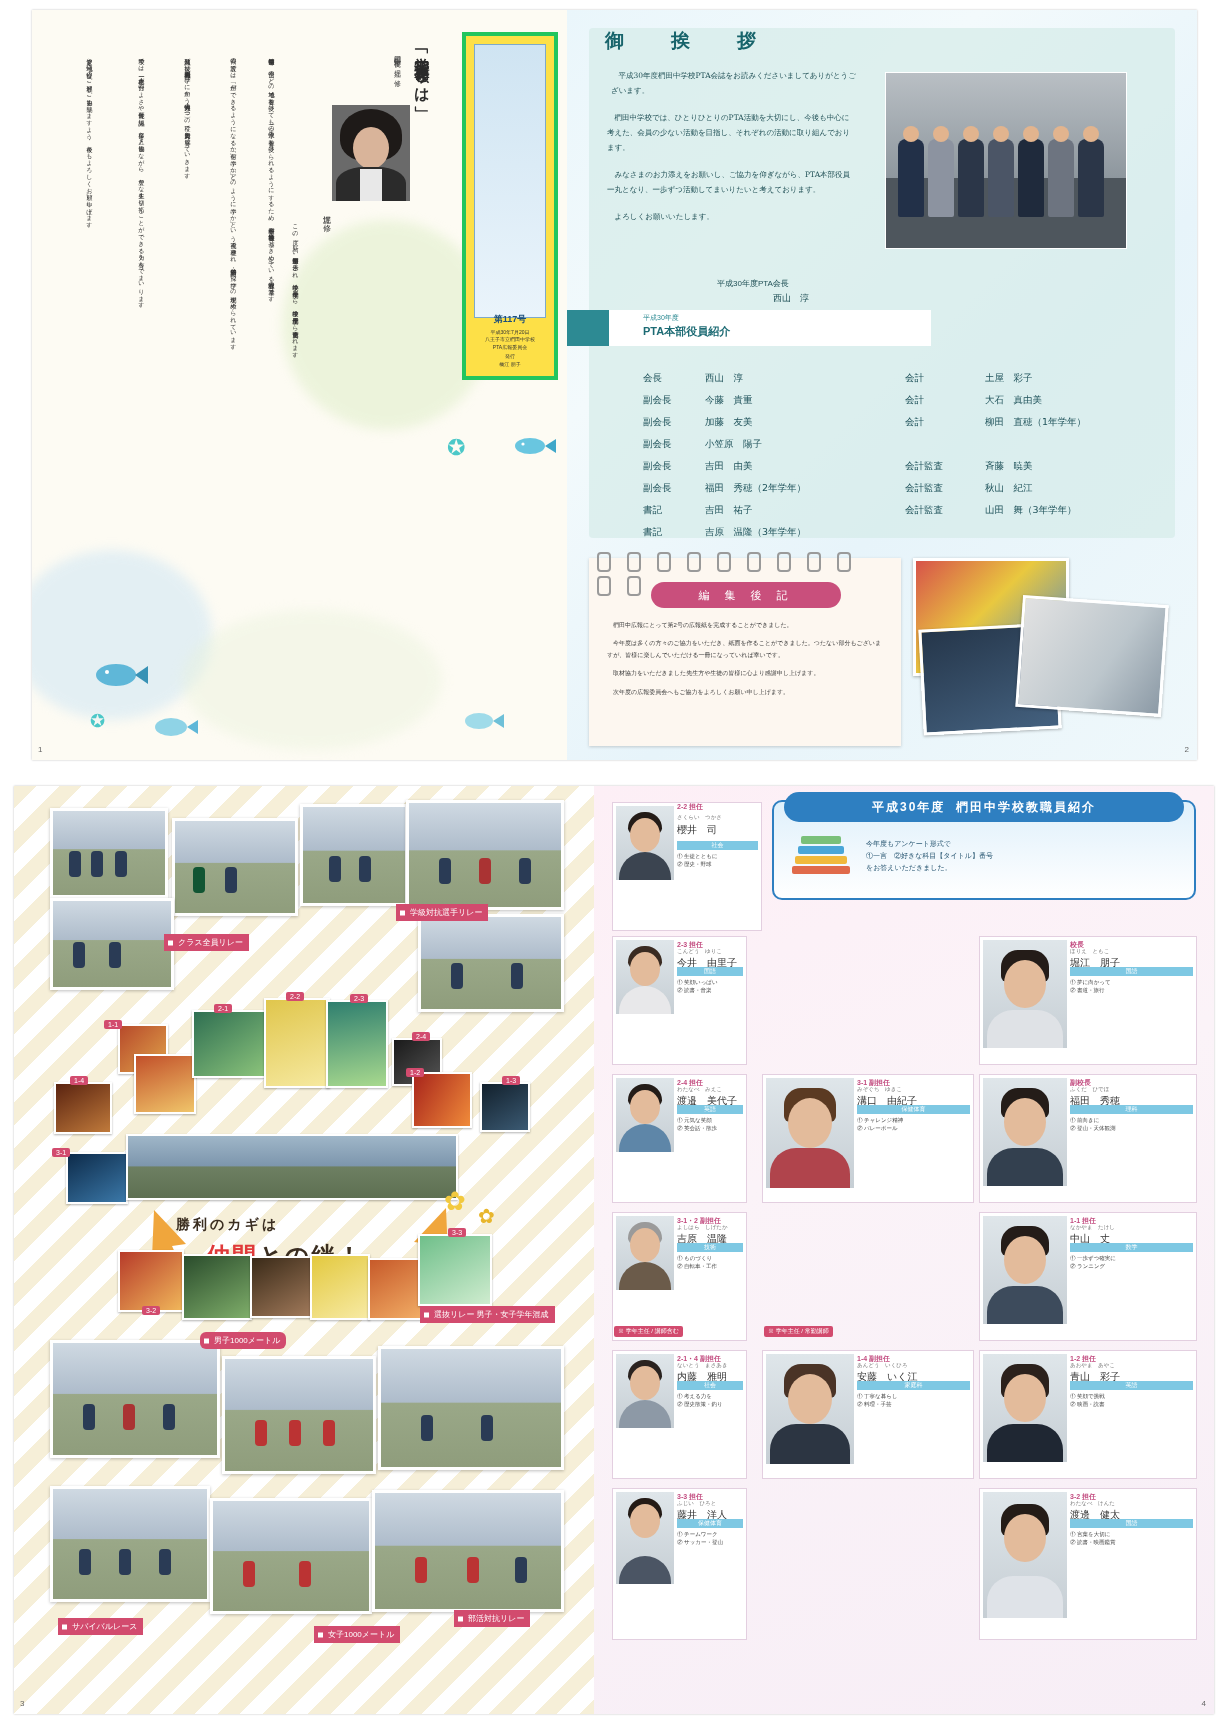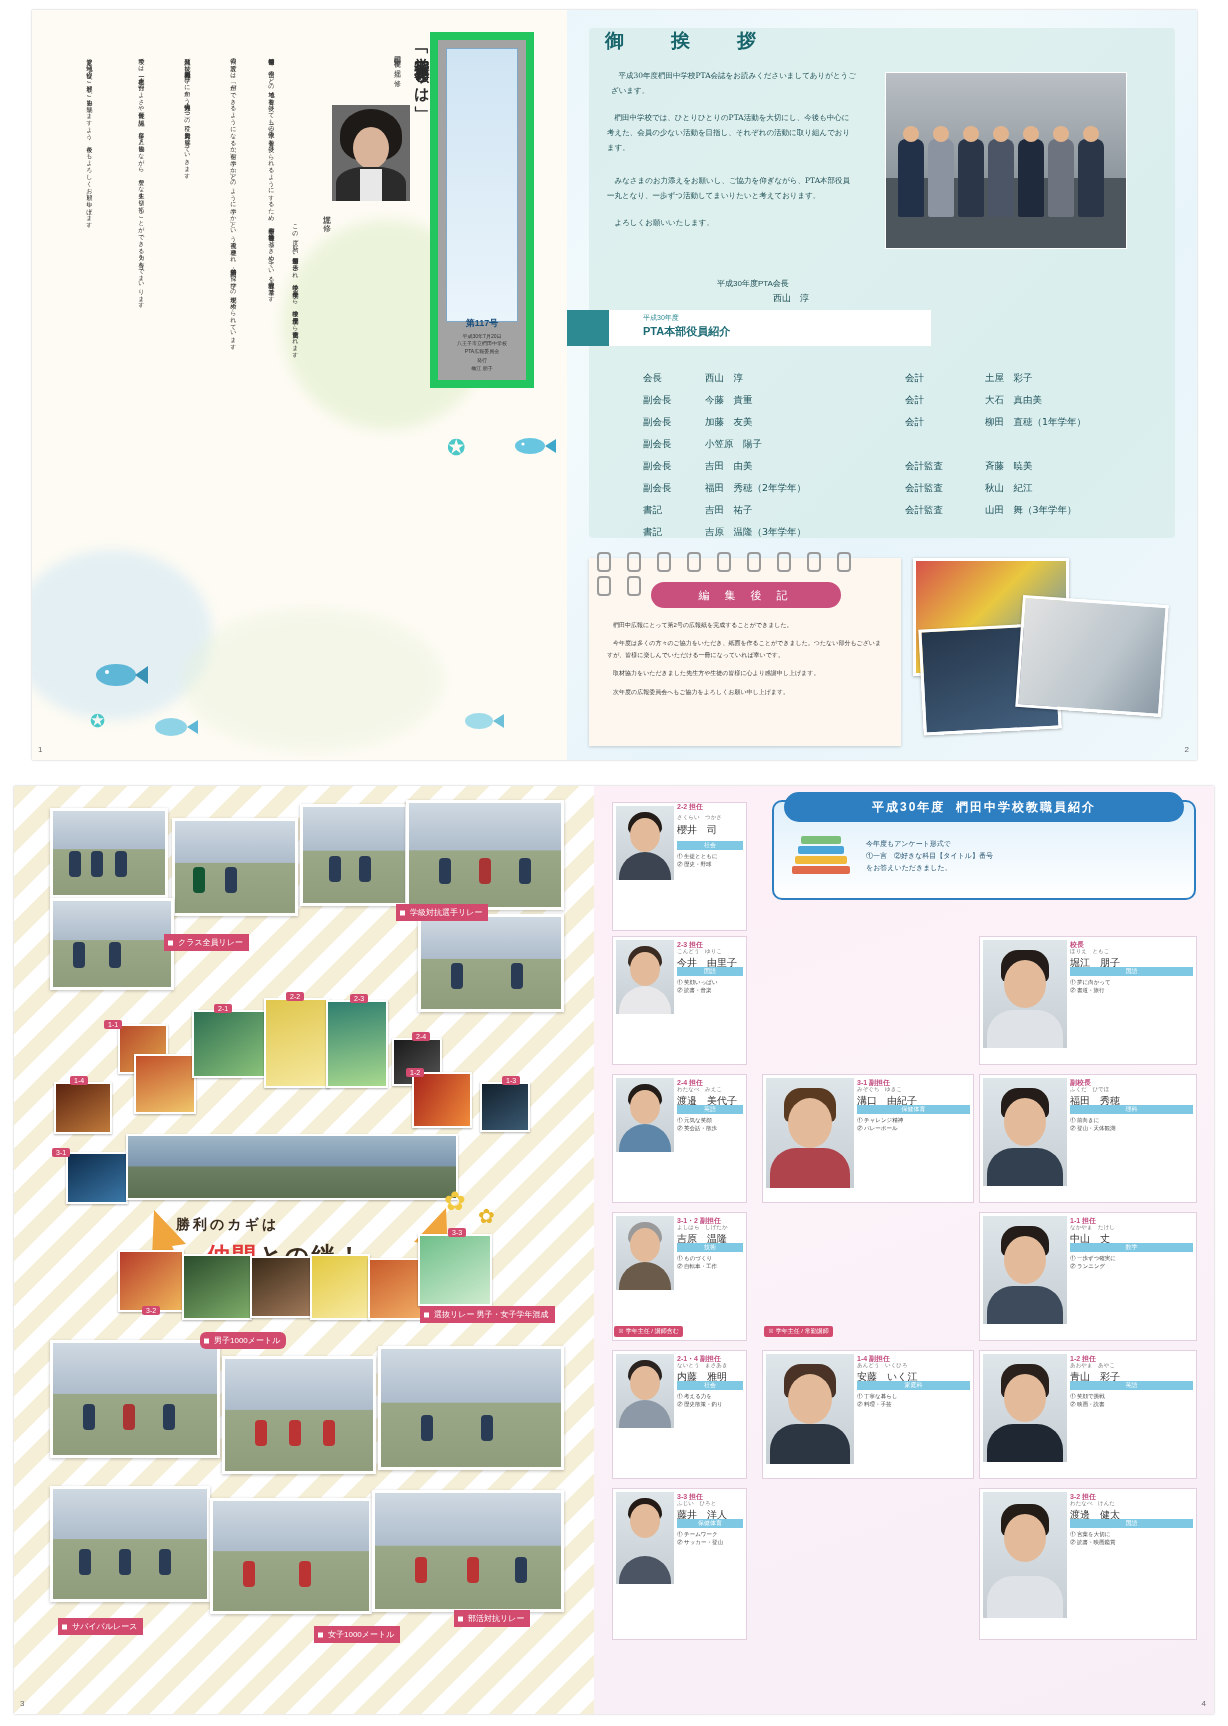--- a/index.html
+++ b/index.html
@@ -168,7 +168,7 @@
 
     <div style="position:absolute;left:40px;top:58px;width:250px;font-size:7.5px;line-height:2.0;color:#1f4f55;font-family:'DejaVu Serif',serif;">
       <p style="margin:0 0 12px 4px;text-indent:1em;">平成30年度椚田中学校PTA会誌をお読みくださいましてありがとうございます。</p>
-      <p style="margin:0 0 18px 0;text-indent:1em;">椚田中学校では、ひとりひとりのPTA活動を大切にし、今後も中心に考えた、会員の少ない活動を目指し、それぞれの活動に取り組んでおります。</p>
+      <p style="margin:0 0 12px 0;text-indent:1em;">椚田中学校では、ひとりひとりのPTA活動を大切にし、今後も中心に考えた、会員の少ない活動を目指し、それぞれの活動に取り組んでおります。</p>
       <p style="margin:0 0 12px 0;text-indent:1em;">みなさまのお力添えをお願いし、ご協力を仰ぎながら、PTA本部役員一丸となり、一歩ずつ活動してまいりたいと考えております。</p>
       <p style="margin:0;text-indent:1em;">よろしくお願いいたします。</p>
     </div>

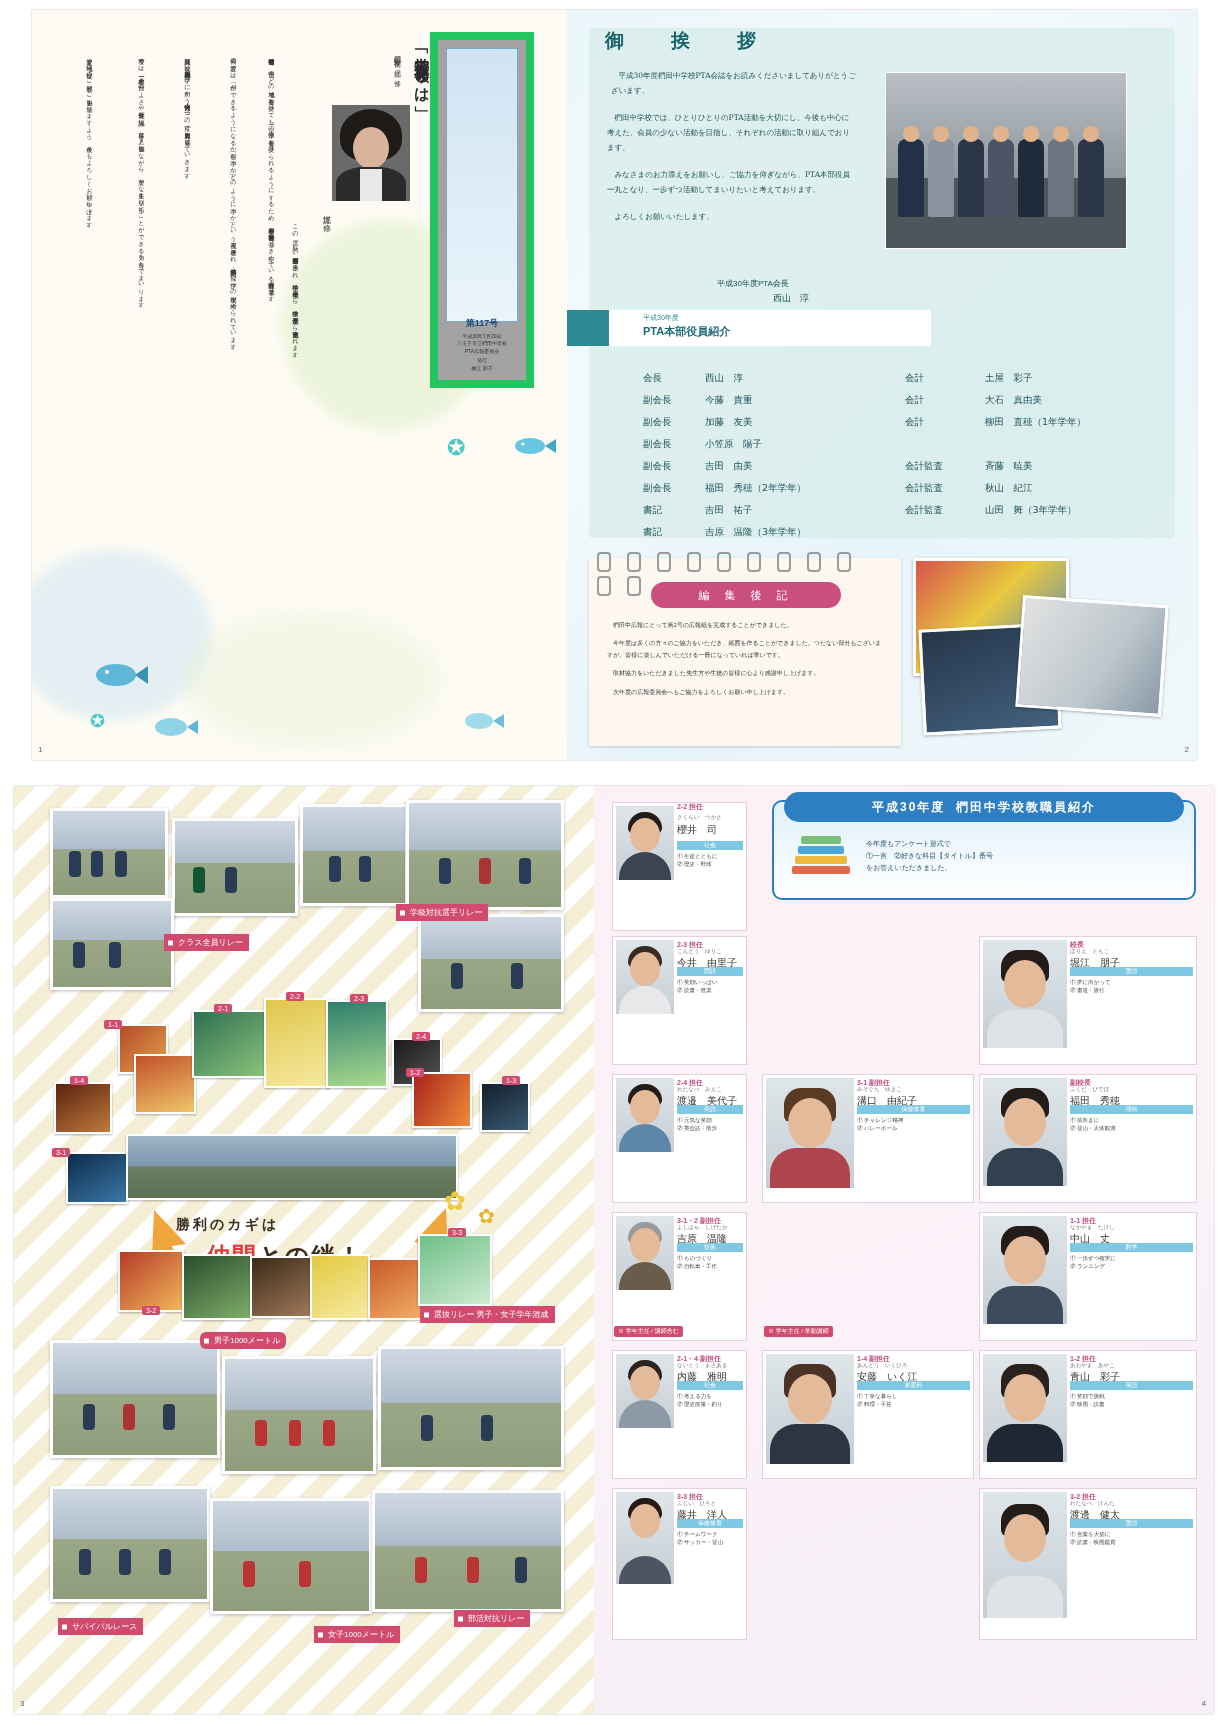--- a/index.html
+++ b/index.html
@@ -18,7 +18,7 @@
   .vtext{writing-mode:vertical-rl;text-orientation:upright;font-family:"DejaVu Serif",serif;color:#2b2b2b;}
 
   
-  .masthead{position:absolute;left:398px;top:22px;width:88px;height:340px;border:8px solid #22c55e;background:#a3a3a3;}
+  .masthead{position:absolute;left:430px;top:22px;width:88px;height:340px;border:4px solid #22c55e;background:#fde047;}
   .masthead-inner{position:absolute;left:8px;top:8px;right:8px;bottom:58px;background:linear-gradient(180deg,#cfe4f2,#eaf4fb);border:1px solid #7ea9c9;}
   .mast-issue{position:absolute;left:0;right:0;bottom:8px;text-align:center;}
 

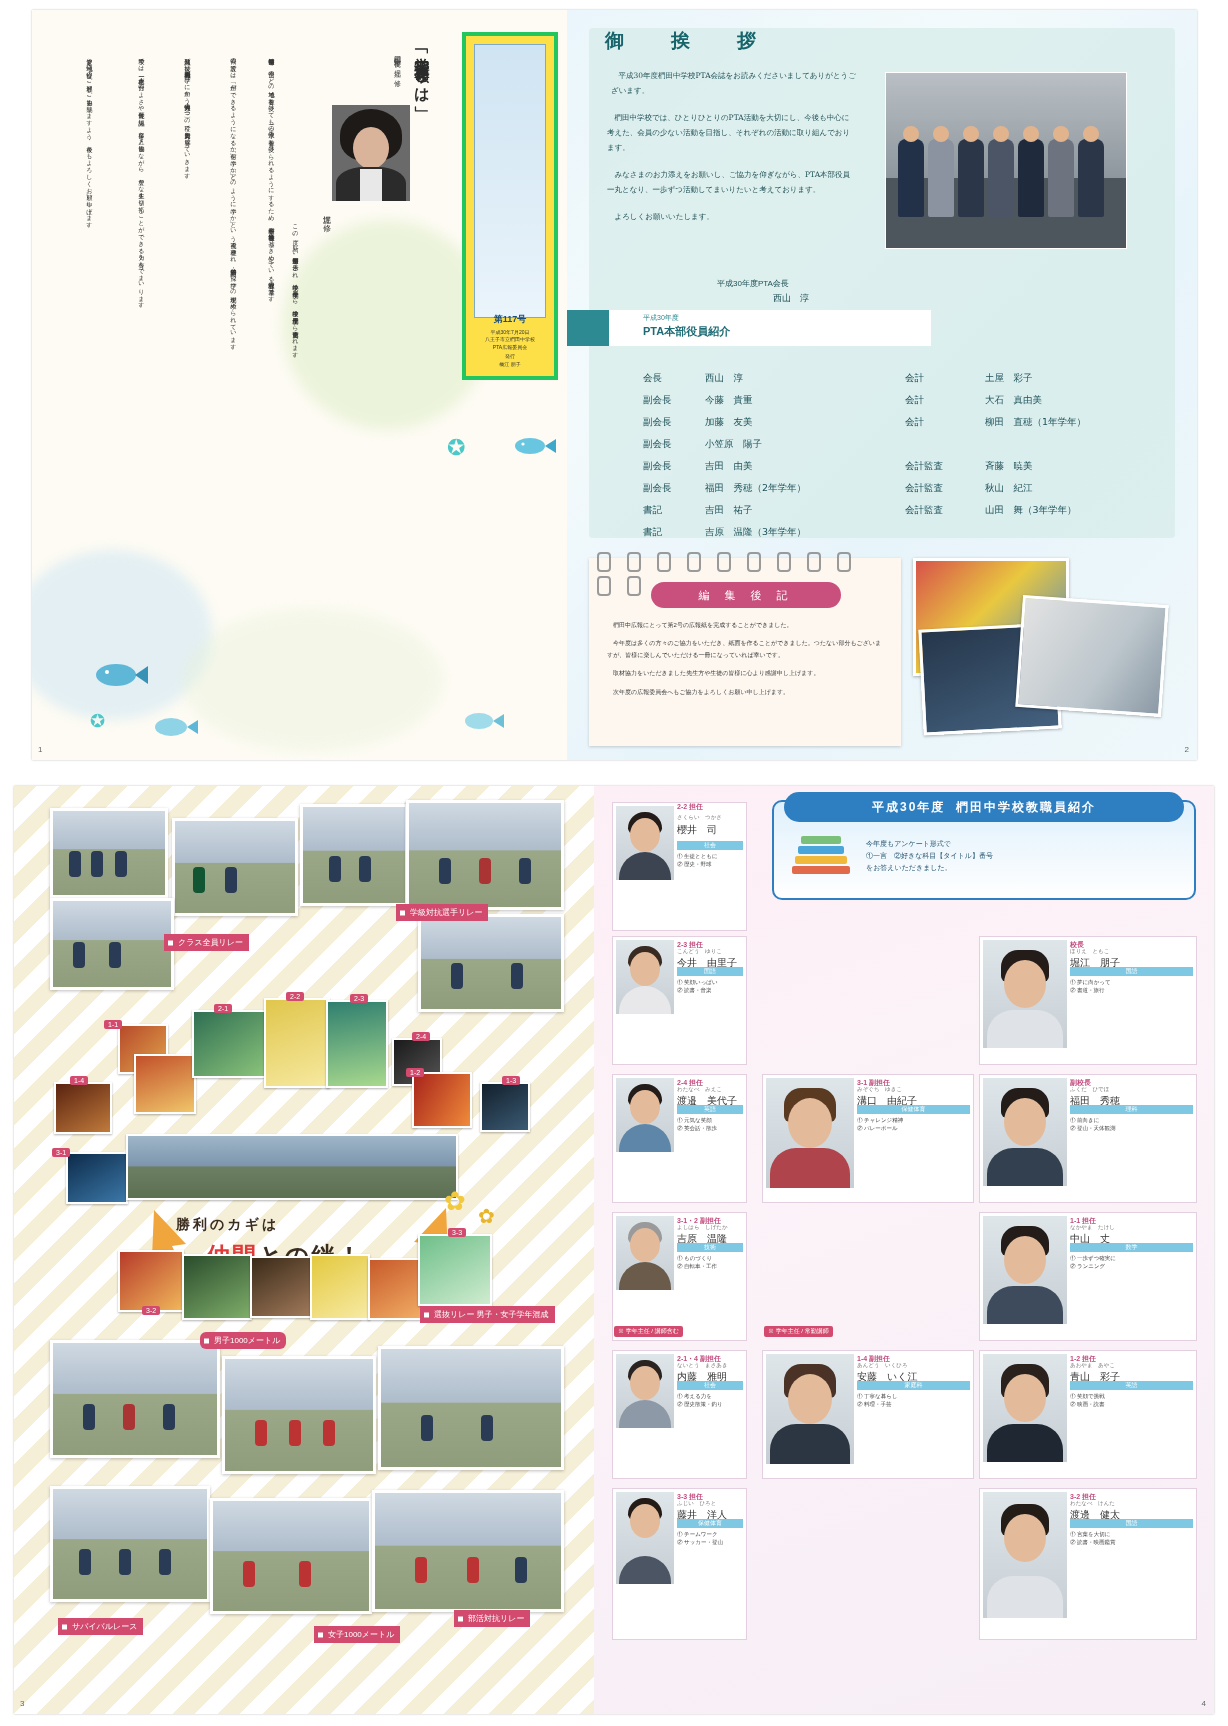--- a/index.html
+++ b/index.html
@@ -416,7 +416,7 @@
       </div>
     </div>
 
-    <div class="tcard" style="left:18px;top:16px;">
+    <div class="tcard" style="left:18px;top:16px;padding-left:15px;">
       <div class="phw">
           <div class="bg"></div>
           <div class="hr"></div>

